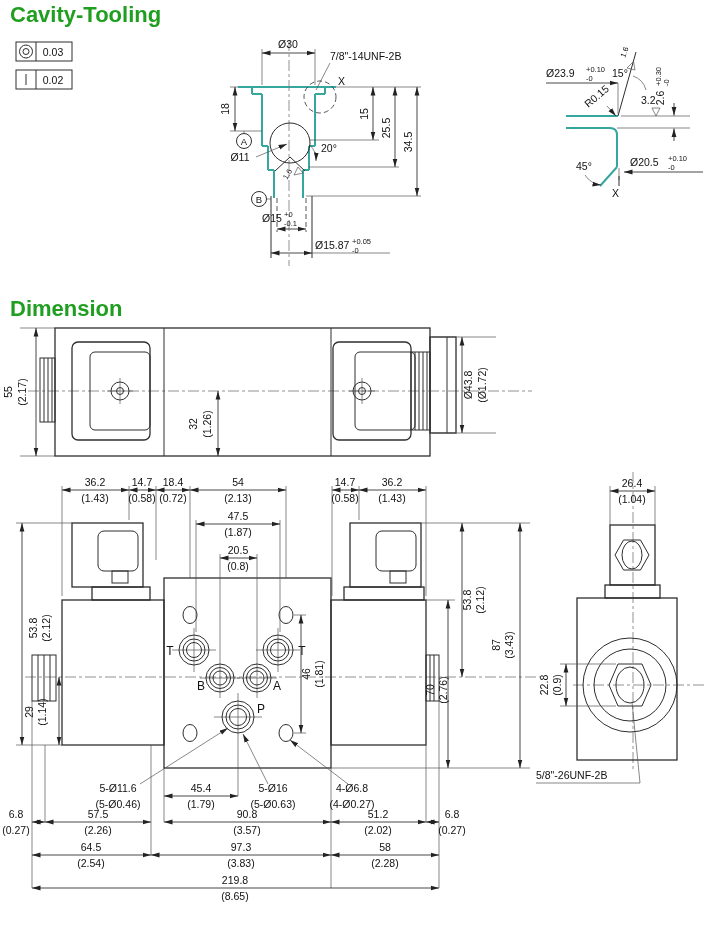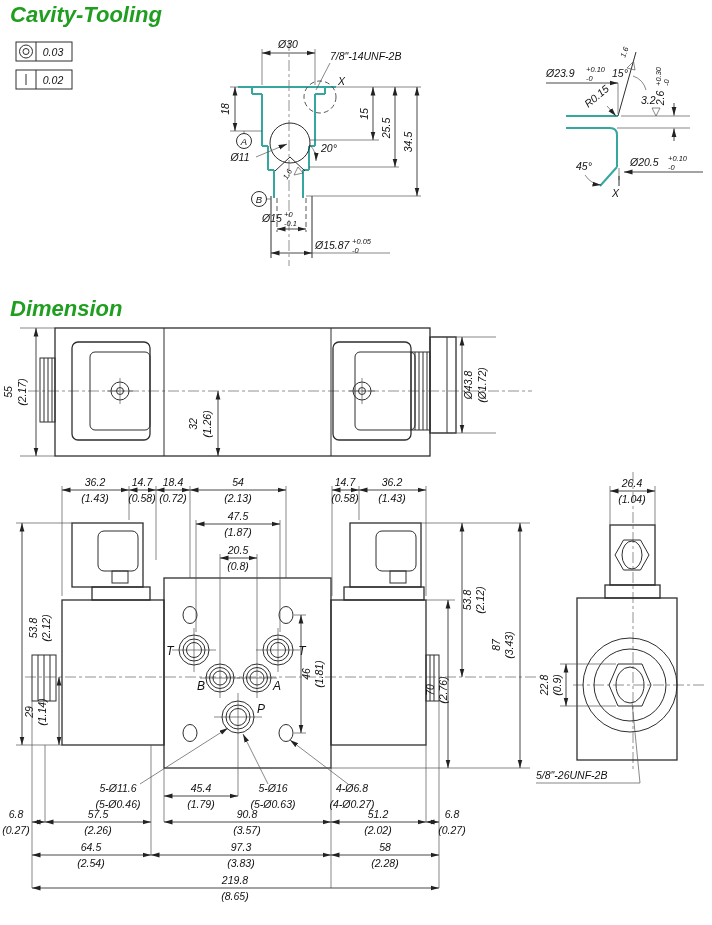--- a/index.html
+++ b/index.html
@@ -3,7 +3,7 @@
 <meta charset="utf-8">
 <style>
   html,body{margin:0;padding:0;background:#fff;}
-  #page{position:relative;width:712px;height:925px;background:#ffffff;overflow:hidden;font-style:italic;}
+  #page{position:relative;width:712px;height:925px;background:#ffffff;overflow:hidden;}
   svg{display:block;}
   text{font-family:"Liberation Sans",sans-serif;fill:#111;}
   .ttl{font-size:22px;font-weight:bold;fill:#1f9e1f;}

